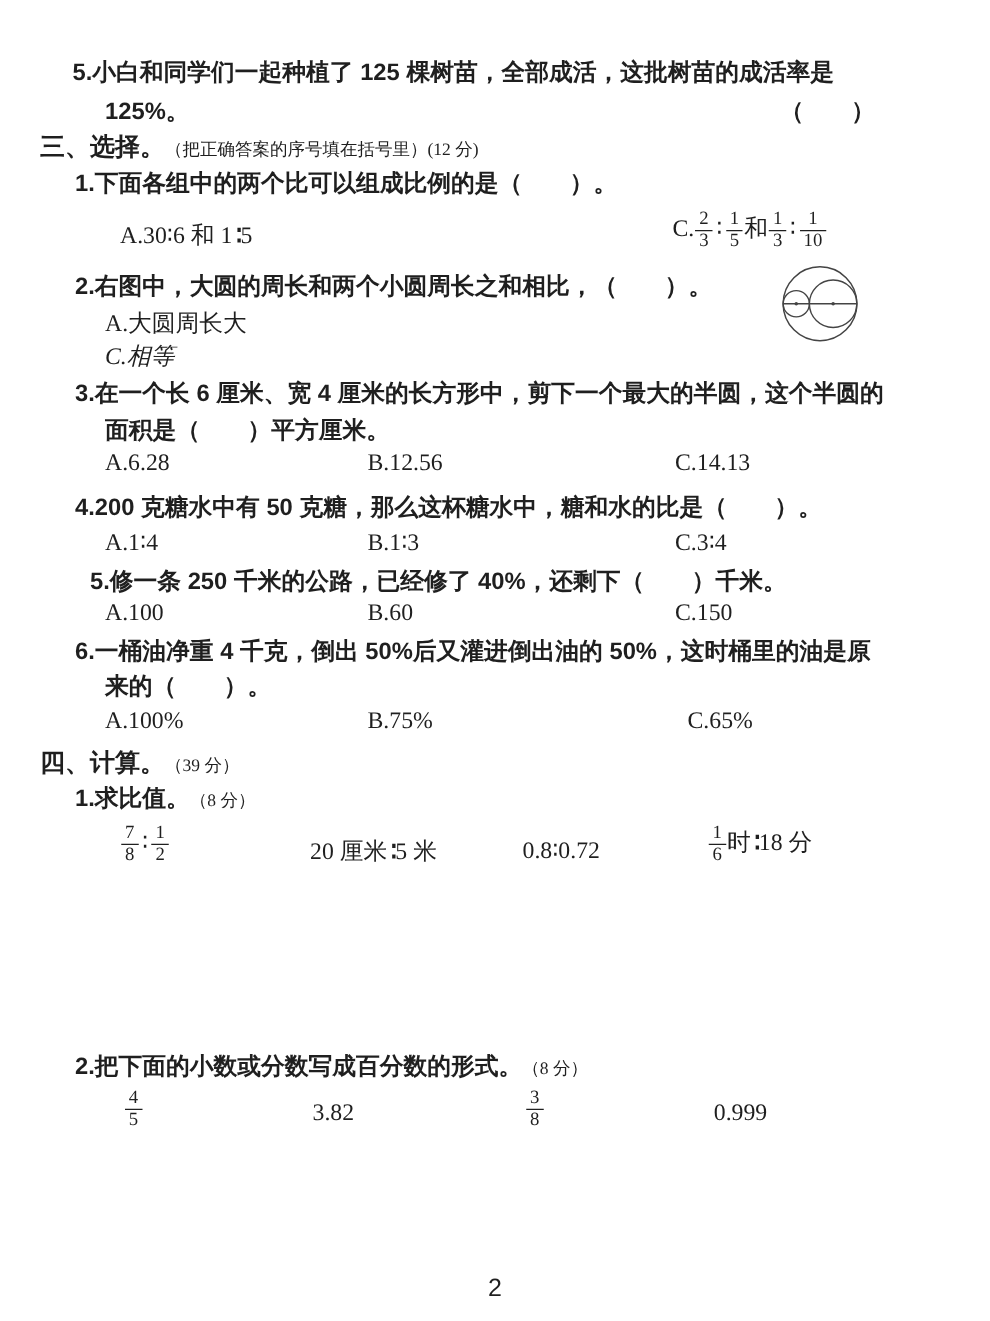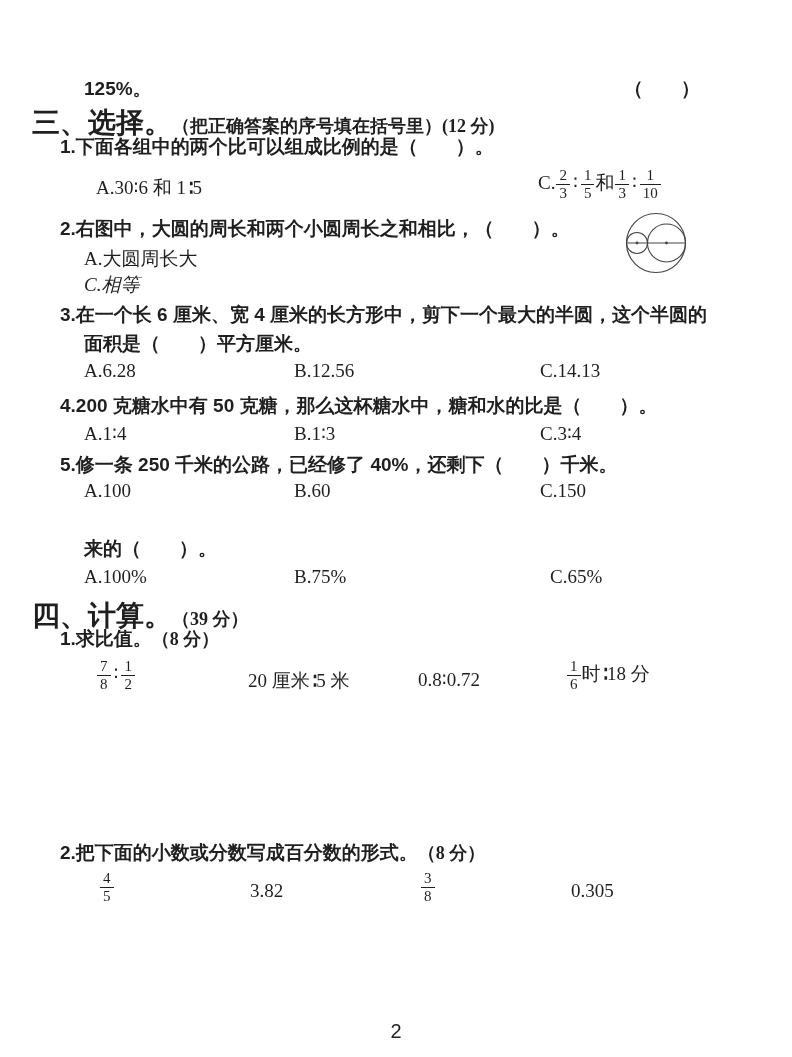--- a/index.html
+++ b/index.html
@@ -68,6 +68,7 @@
 
 <div class="page">
 
+  <div class="line q" style="left:58px; top:45px;">5.小白和同学们一起种植了 125 棵树苗，全部成活，这批树苗的成活率是</div>
   <div class="line q" style="left:84px; top:76px;">125%。</div>
   <div class="line q" style="left:624px; top:76px;">（　　）</div>
 

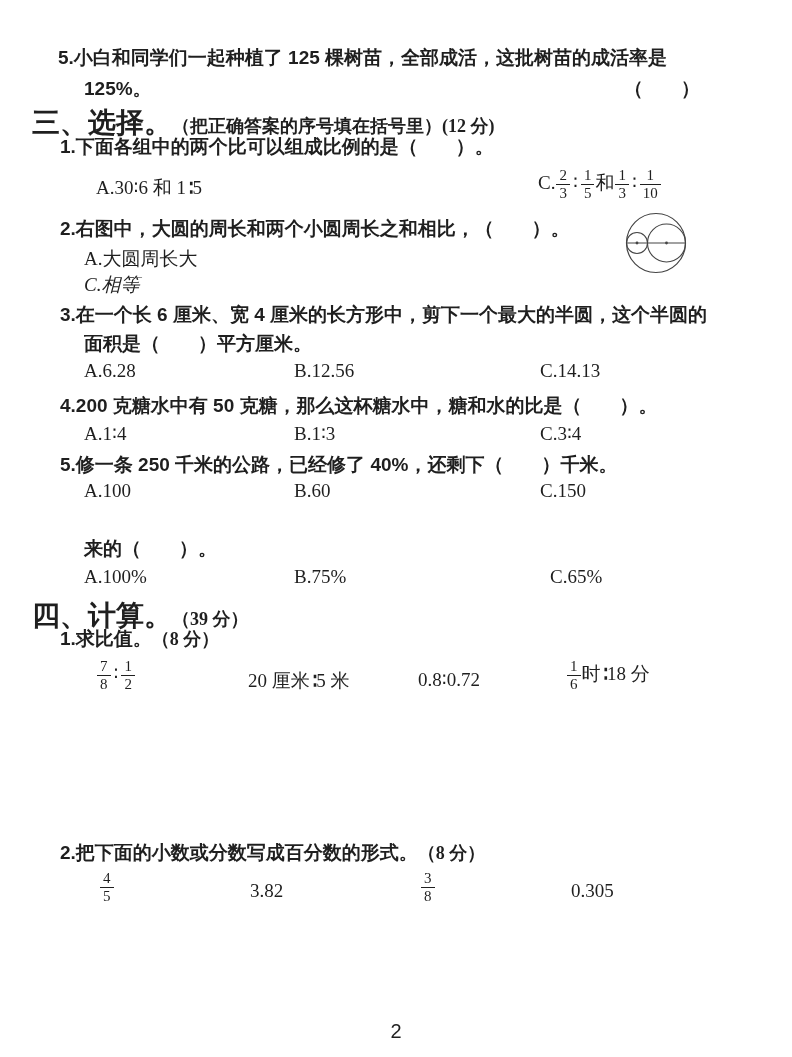--- a/index.html
+++ b/index.html
@@ -21,7 +21,7 @@
   .sec {
     font-family: "Liberation Sans", "DejaVu Sans", sans-serif;
     font-weight: 800;
-    font-size: 28px;
+    font-size: 20px;
   }
   .q {
     font-family: "Liberation Sans", "DejaVu Sans", sans-serif;

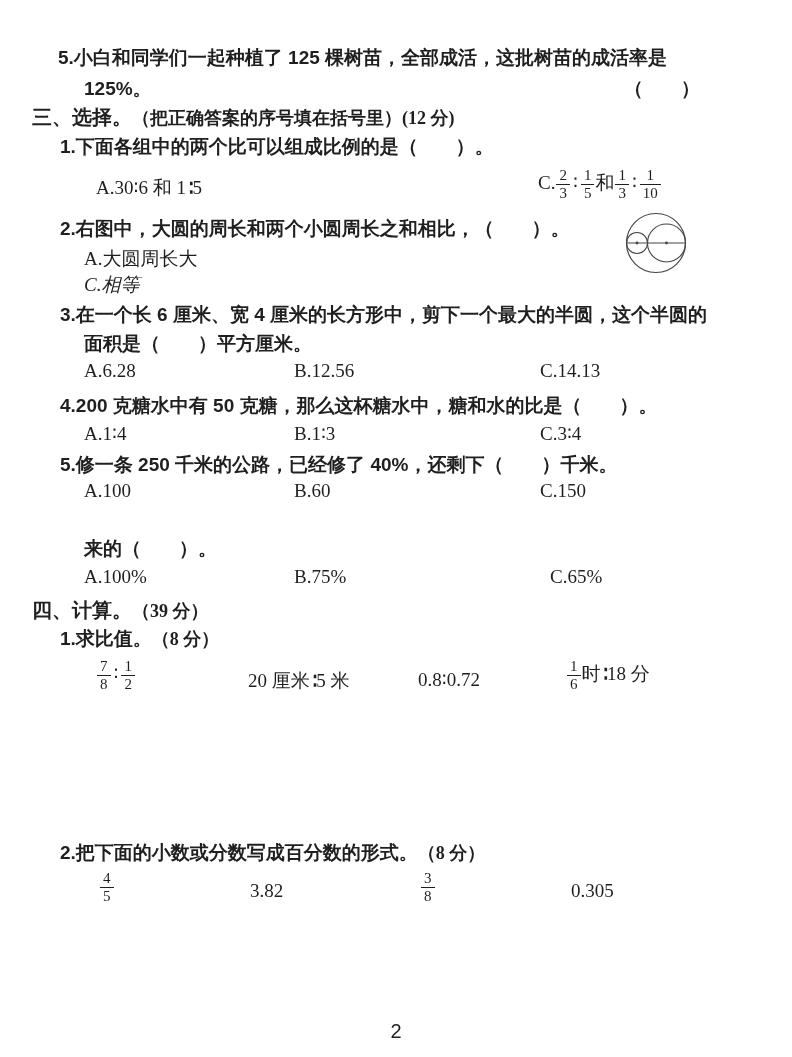--- a/index.html
+++ b/index.html
@@ -37,8 +37,8 @@
   
   .note {
     font-family: "Liberation Serif", "DejaVu Serif", serif;
-    font-weight: 700;
-    font-size: 18px;
+    font-weight: 400;
+    font-size: 14px;
   }
   .frac {
     display: inline-block;

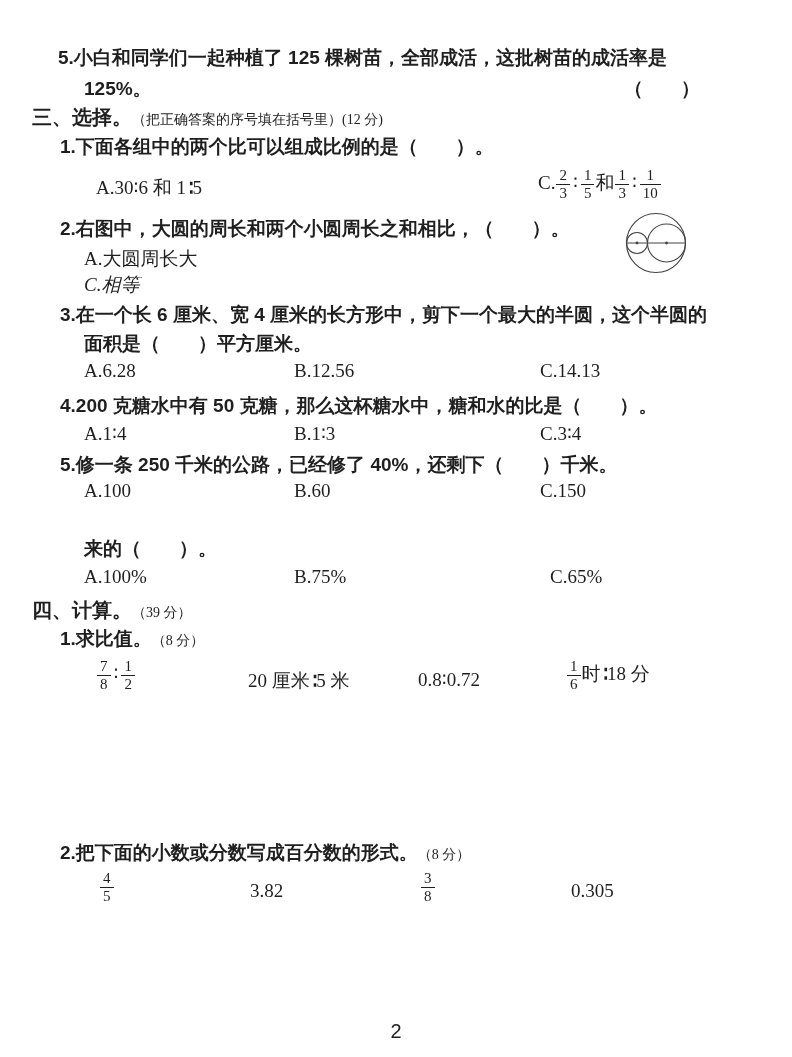--- a/index.html
+++ b/index.html
@@ -105,7 +105,7 @@
   <div class="line opt" style="left:294px; top:422px;">B.1∶3</div>
   <div class="line opt" style="left:540px; top:422px;">C.3∶4</div>
 
-  <div class="line q" style="left:60px; top:452px;">5.修一条 250 千米的公路，已经修了 40%，还剩下（　　）千米。</div>
+  <div class="line q" style="left:72px; top:452px;">5.修一条 250 千米的公路，已经修了 40%，还剩下（　　）千米。</div>
   <div class="line opt" style="left:84px; top:480px;">A.100</div>
   <div class="line opt" style="left:294px; top:480px;">B.60</div>
   <div class="line opt" style="left:540px; top:480px;">C.150</div>

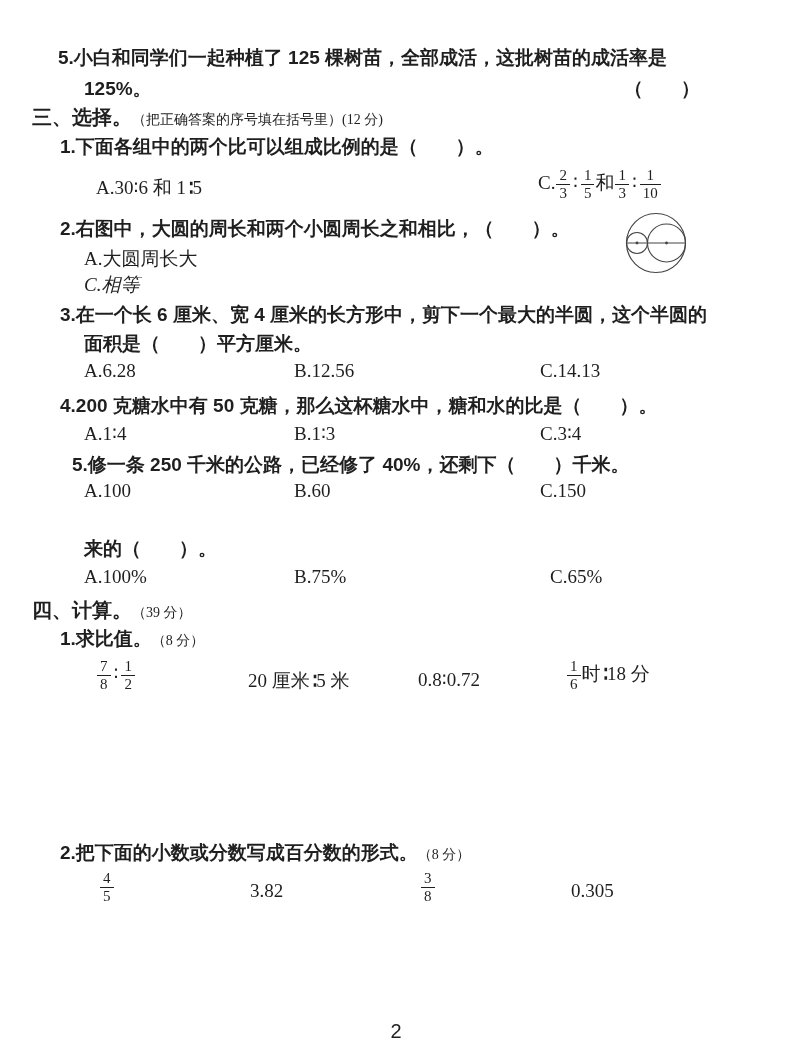--- a/index.html
+++ b/index.html
@@ -110,6 +110,7 @@
   <div class="line opt" style="left:294px; top:480px;">B.60</div>
   <div class="line opt" style="left:540px; top:480px;">C.150</div>
 
+  <div class="line q" style="left:60px; top:508px;">6.一桶油净重 4 千克，倒出 50%后又灌进倒出油的 50%，这时桶里的油是原</div>
   <div class="line q" style="left:84px; top:536px;">来的（　　）。</div>
   <div class="line opt" style="left:84px; top:566px;">A.100%</div>
   <div class="line opt" style="left:294px; top:566px;">B.75%</div>

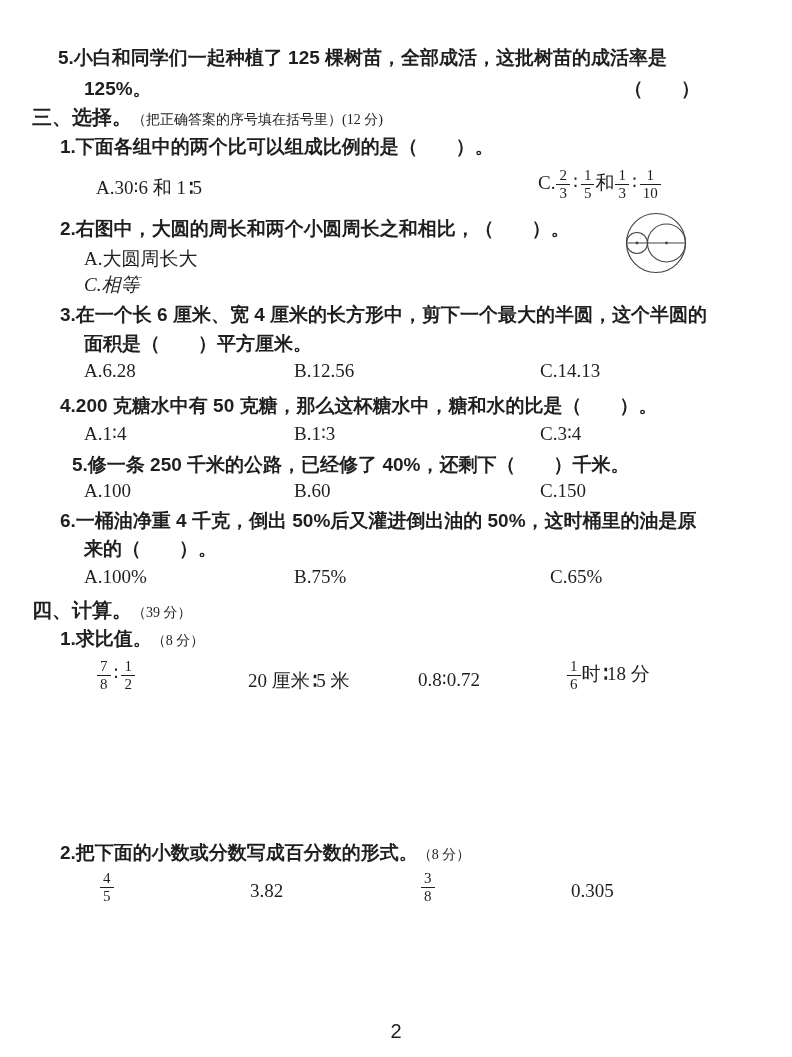--- a/index.html
+++ b/index.html
@@ -142,7 +142,7 @@
   <div class="line opt" style="left:420px; top:870px;">
     <span class="frac"><span class="fnum">3</span><span class="fden">8</span></span>
   </div>
-  <div class="line opt" style="left:571px; top:880px;">0.305</div>
+  <div class="line opt" style="left:571px; top:880px;">0.999</div>
 
   <div class="page-number" style="top:1020px;">2</div>
 

